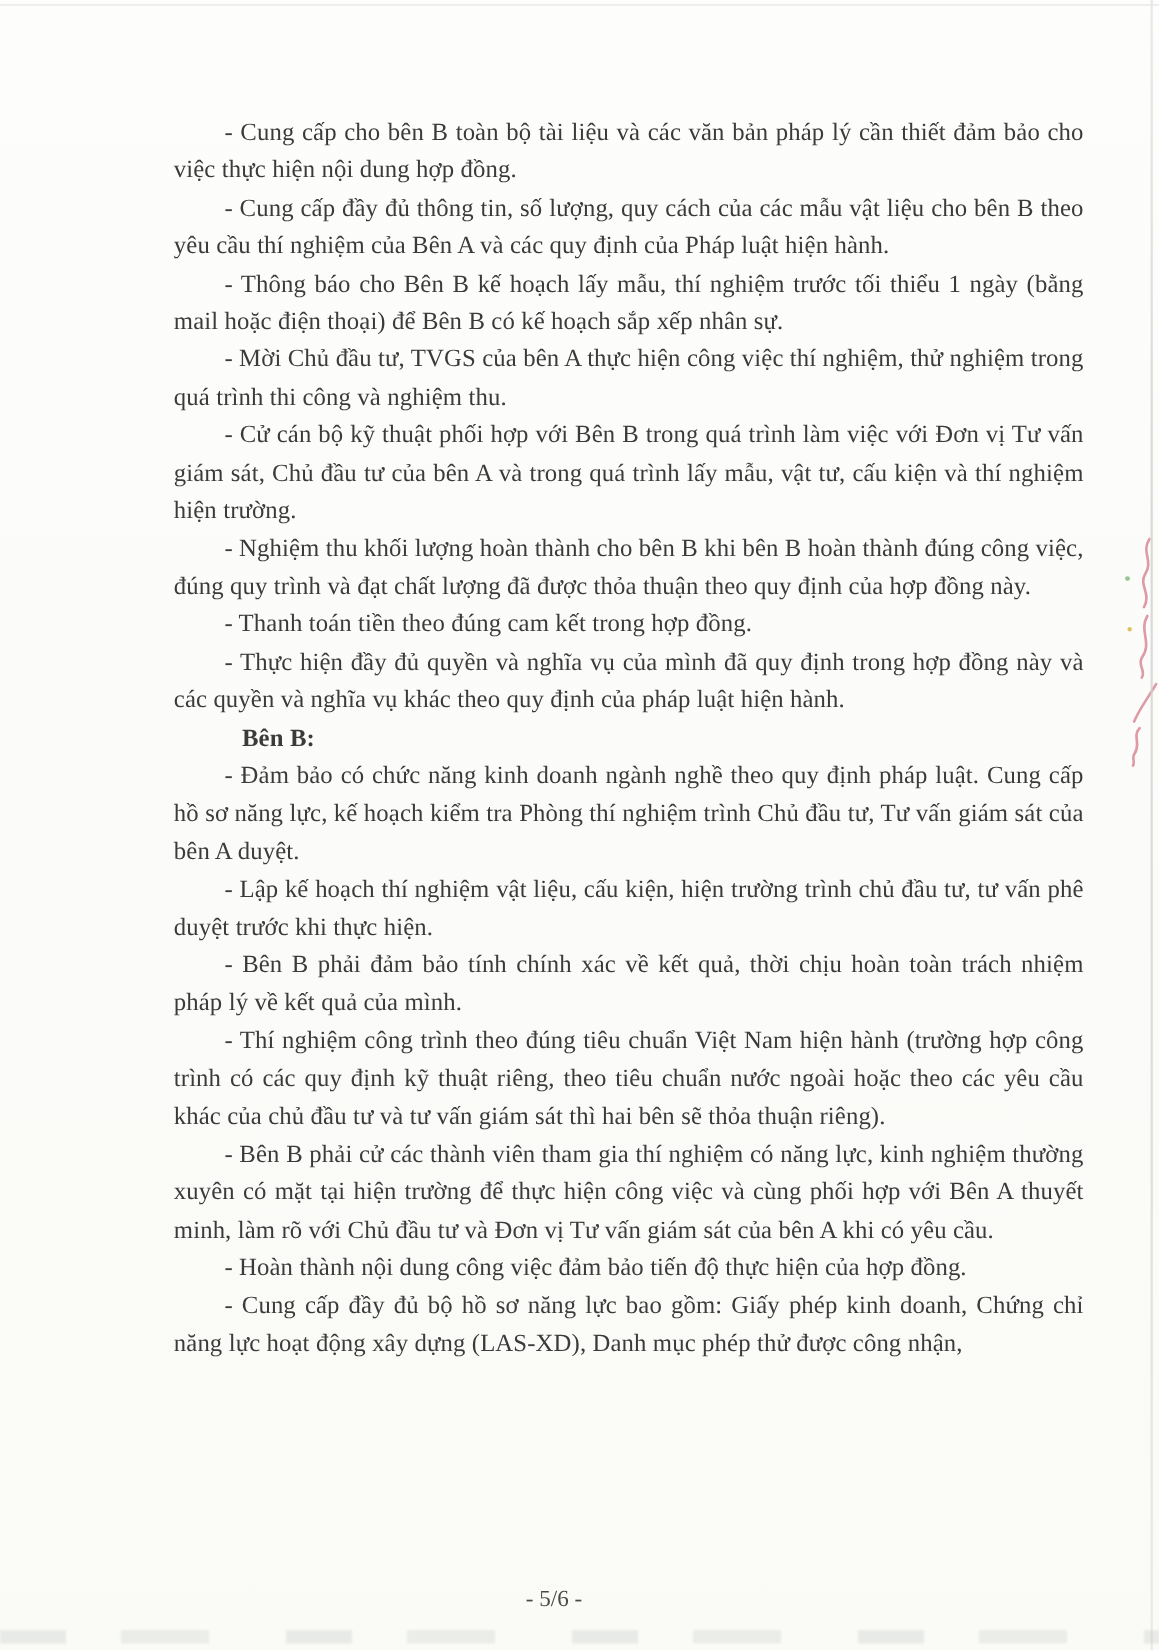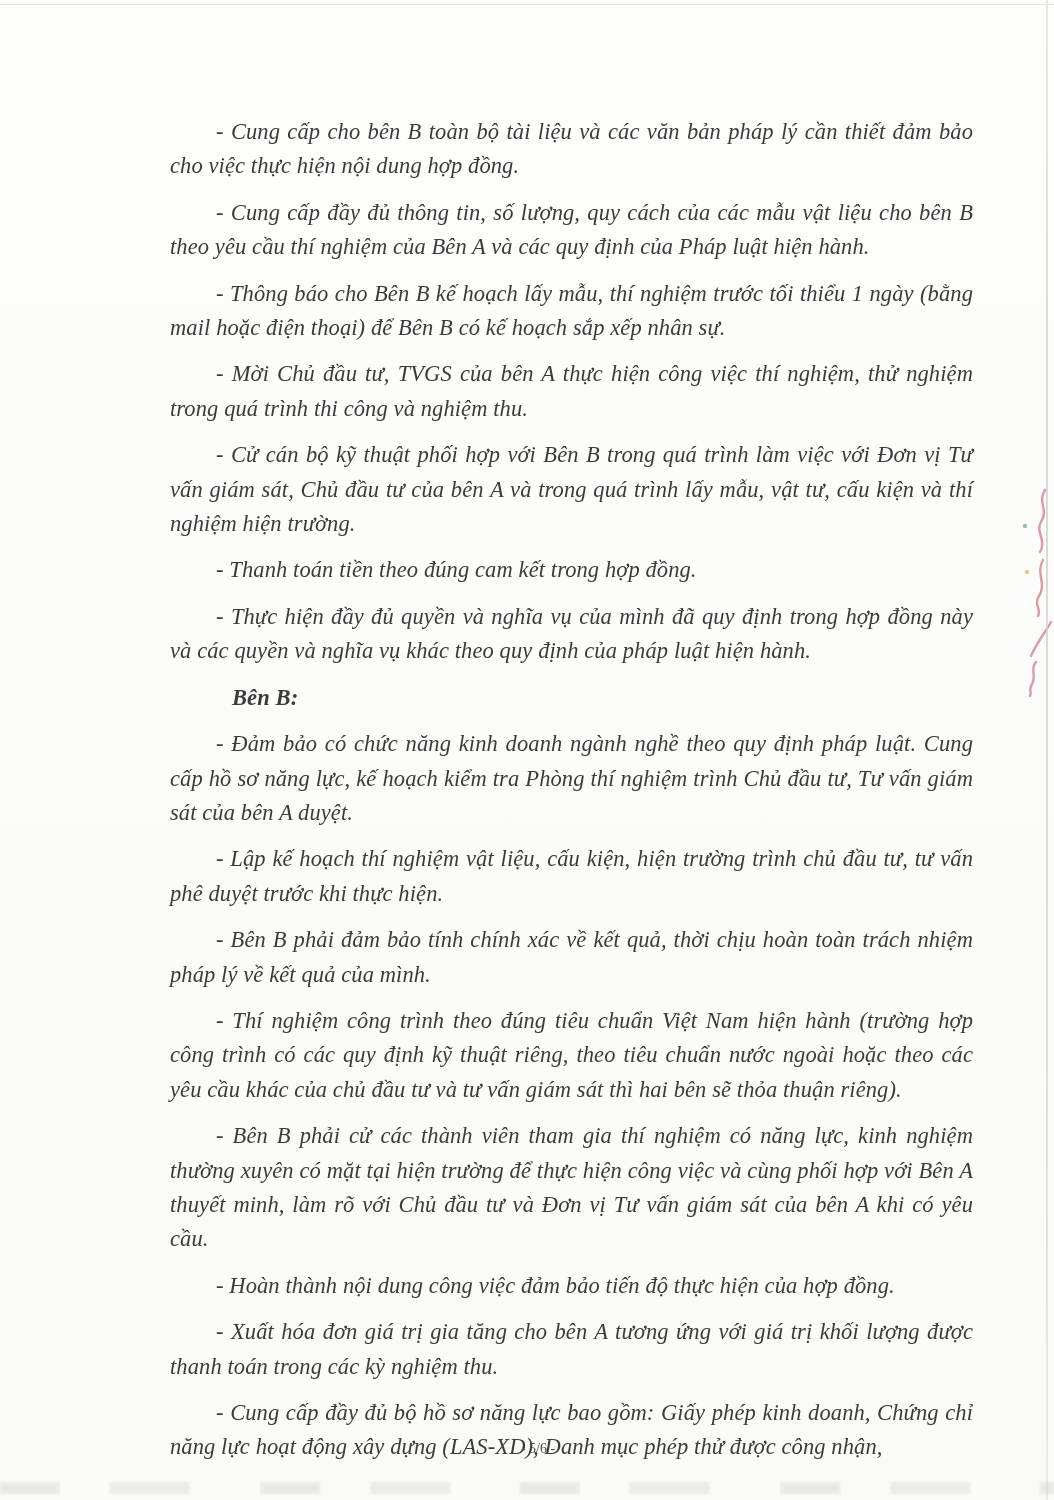--- a/index.html
+++ b/index.html
@@ -30,10 +30,9 @@
     letter-spacing: 0.1px;
   }
   .content p {
-    margin: 12px;
+    margin: 0;
     padding: 0;
     text-indent: 46px;
-    font-style: italic;
   }
   .content p.heading {
     font-weight: bold;

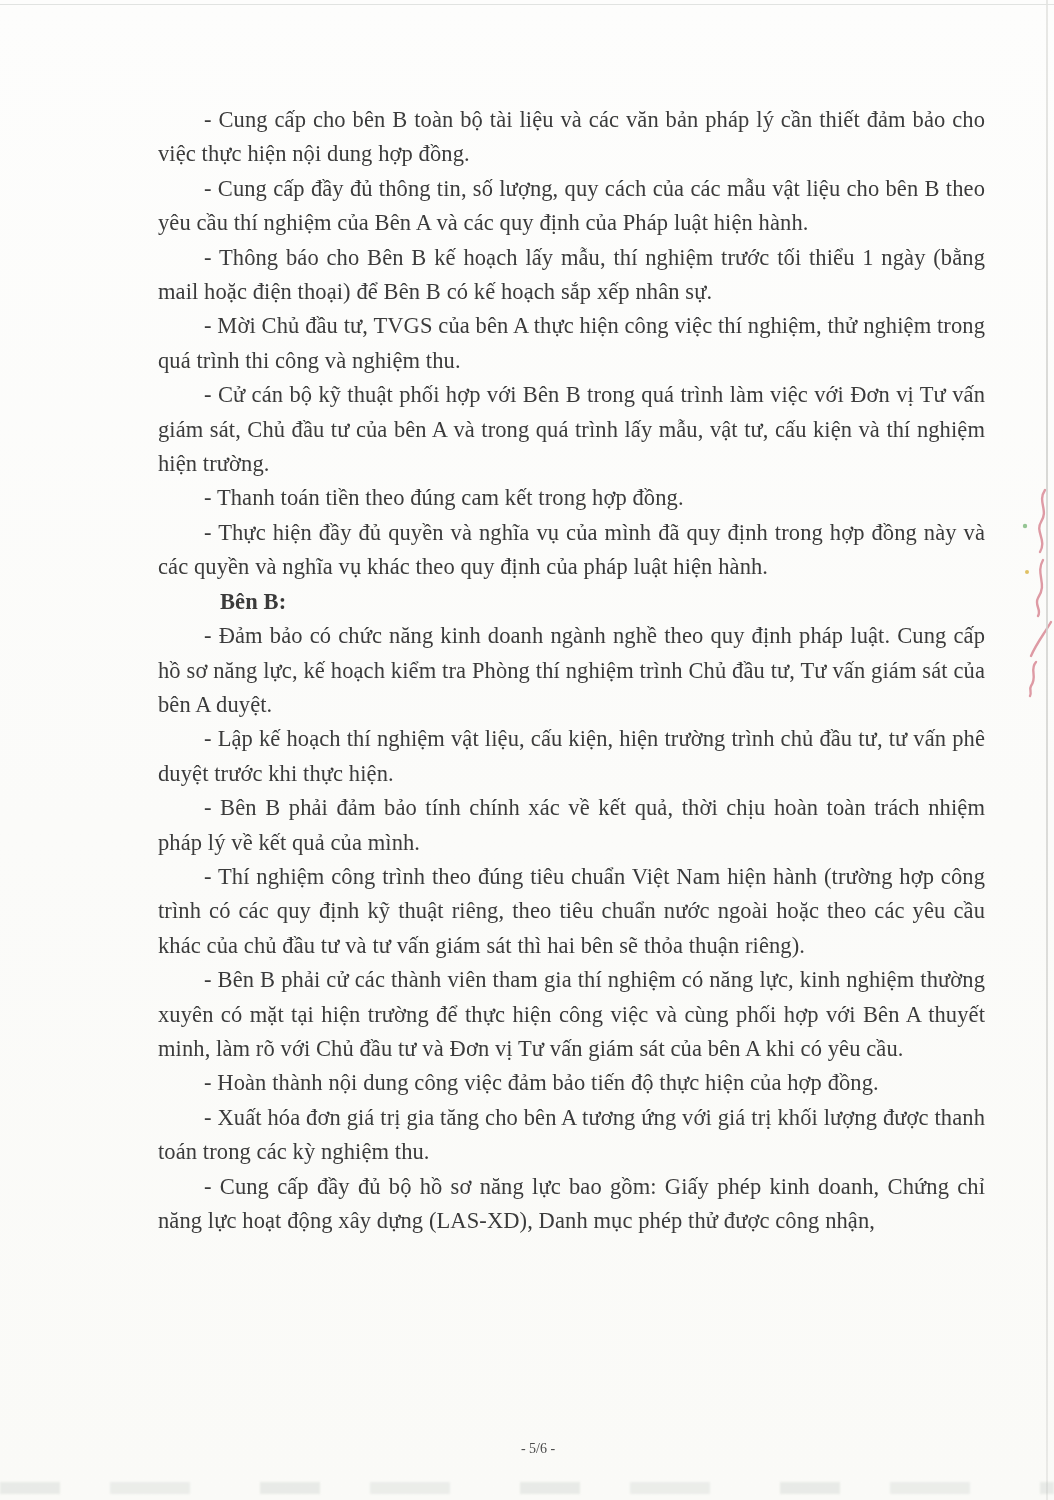--- a/index.html
+++ b/index.html
@@ -103,6 +103,7 @@
     <p>- Thông báo cho Bên B kế hoạch lấy mẫu, thí nghiệm trước tối thiểu 1 ngày (bằng mail hoặc điện thoại) để Bên B có kế hoạch sắp xếp nhân sự.</p>
     <p>- Mời Chủ đầu tư, TVGS của bên A thực hiện công việc thí nghiệm, thử nghiệm trong quá trình thi công và nghiệm thu.</p>
     <p>- Cử cán bộ kỹ thuật phối hợp với Bên B trong quá trình làm việc với Đơn vị Tư vấn giám sát, Chủ đầu tư của bên A và trong quá trình lấy mẫu, vật tư, cấu kiện và thí nghiệm hiện trường.</p>
+    <p>- Nghiệm thu khối lượng hoàn thành cho bên B khi bên B hoàn thành đúng công việc, đúng quy trình và đạt chất lượng đã được thỏa thuận theo quy định của hợp đồng này.</p>
     <p>- Thanh toán tiền theo đúng cam kết trong hợp đồng.</p>
     <p>- Thực hiện đầy đủ quyền và nghĩa vụ của mình đã quy định trong hợp đồng này và các quyền và nghĩa vụ khác theo quy định của pháp luật hiện hành.</p>
     <p class="heading">Bên B:</p>

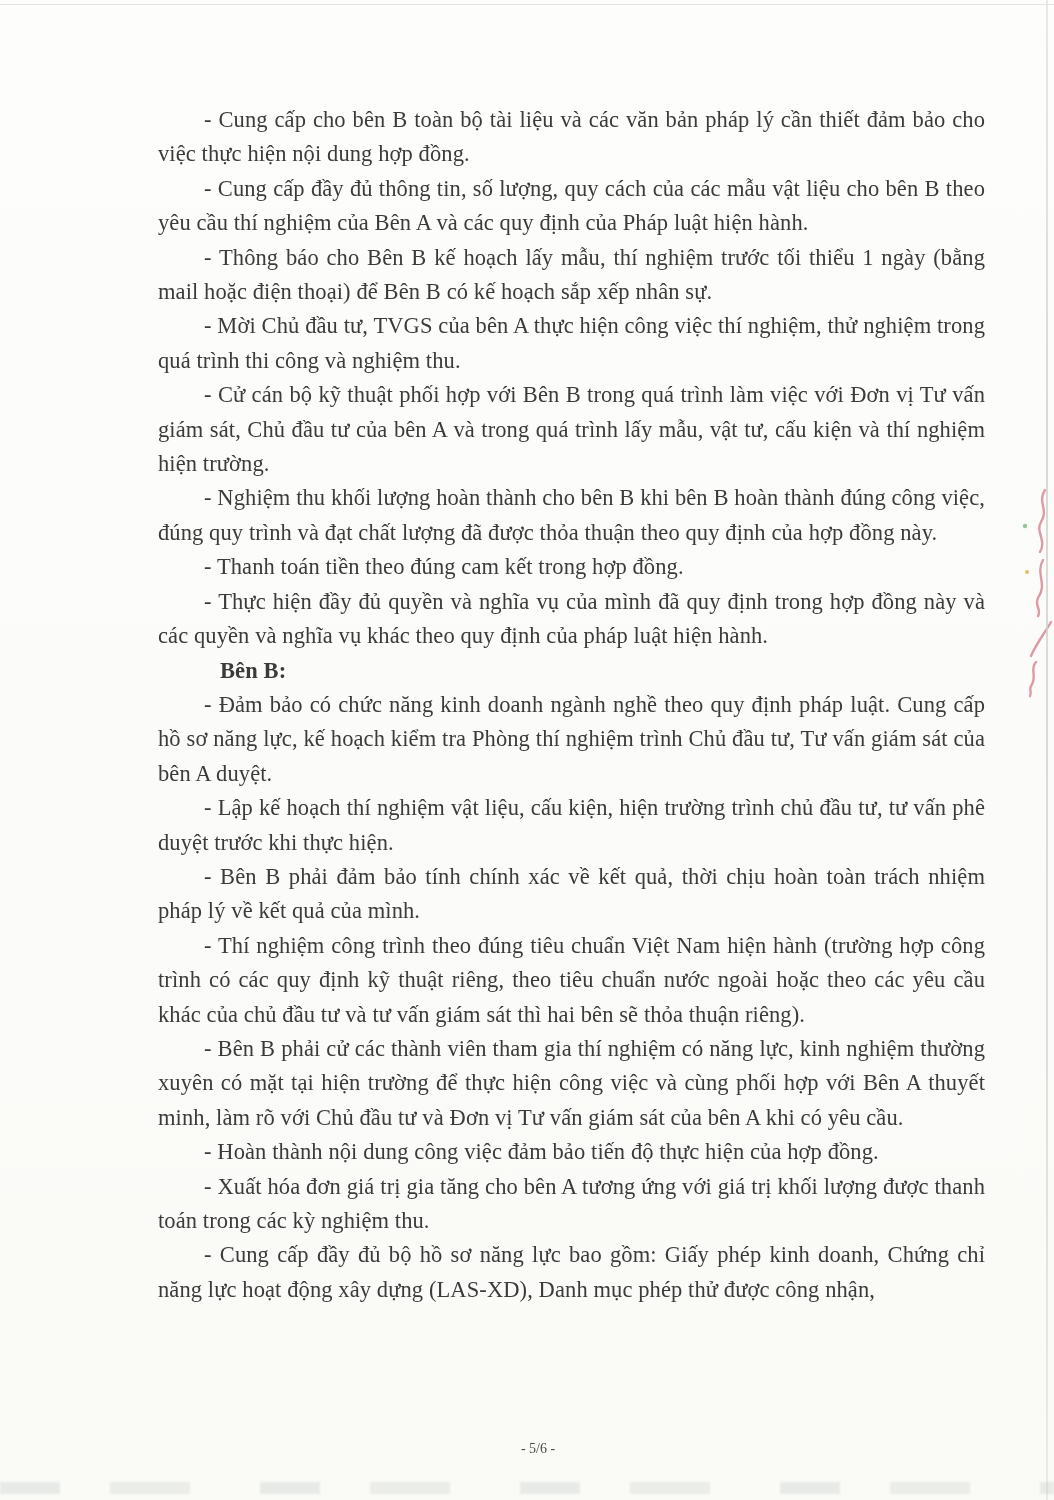--- a/index.html
+++ b/index.html
@@ -113,7 +113,6 @@
     <p>- Thí nghiệm công trình theo đúng tiêu chuẩn Việt Nam hiện hành (trường hợp công trình có các quy định kỹ thuật riêng, theo tiêu chuẩn nước ngoài hoặc theo các yêu cầu khác của chủ đầu tư và tư vấn giám sát thì hai bên sẽ thỏa thuận riêng).</p>
     <p>- Bên B phải cử các thành viên tham gia thí nghiệm có năng lực, kinh nghiệm thường xuyên có mặt tại hiện trường để thực hiện công việc và cùng phối hợp với Bên A thuyết minh, làm rõ với Chủ đầu tư và Đơn vị Tư vấn giám sát của bên A khi có yêu cầu.</p>
     <p>- Hoàn thành nội dung công việc đảm bảo tiến độ thực hiện của hợp đồng.</p>
-    <p>- Xuất hóa đơn giá trị gia tăng cho bên A tương ứng với giá trị khối lượng được thanh toán trong các kỳ nghiệm thu.</p>
     <p>- Cung cấp đầy đủ bộ hồ sơ năng lực bao gồm: Giấy phép kinh doanh, Chứng chỉ năng lực hoạt động xây dựng (LAS-XD), Danh mục phép thử được công nhận,</p>
   </div>
 

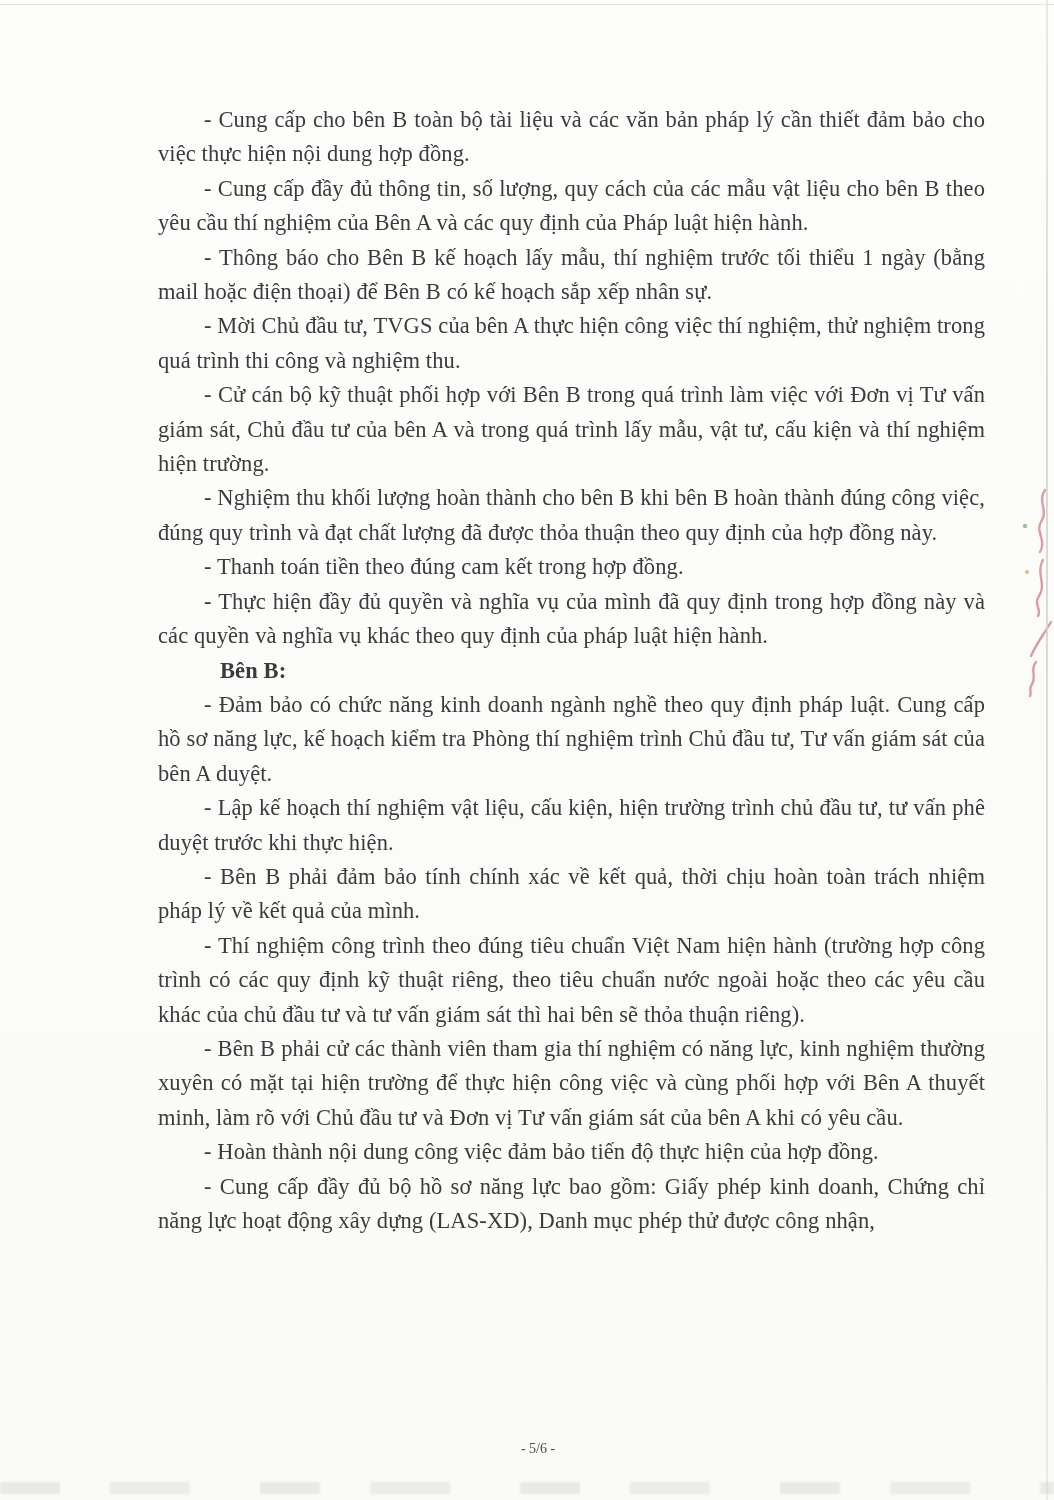--- a/index.html
+++ b/index.html
@@ -43,8 +43,8 @@
     left: 478px;
     top: 1441px;
     width: 120px;
-    text-align: center;
-    font-size: 14px;
+    text-align: left;
+    font-size: 21px;
     color: #4a4a4a;
     font-family: "Liberation Serif", "DejaVu Serif", serif;
   }

